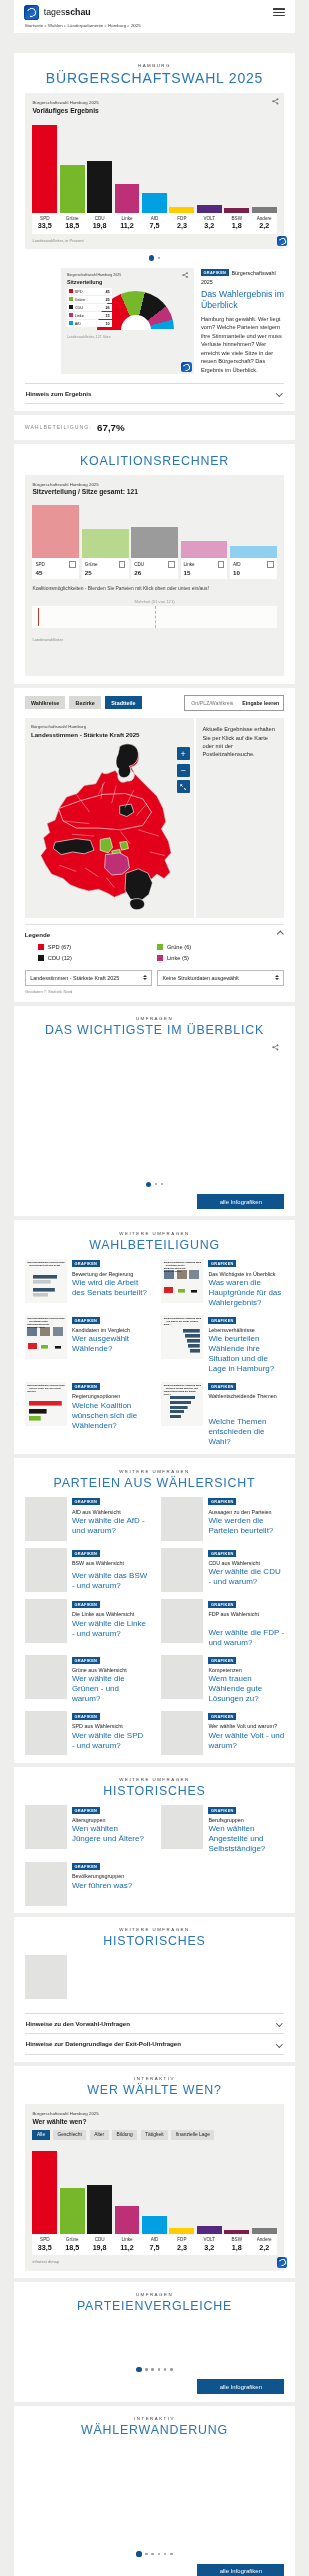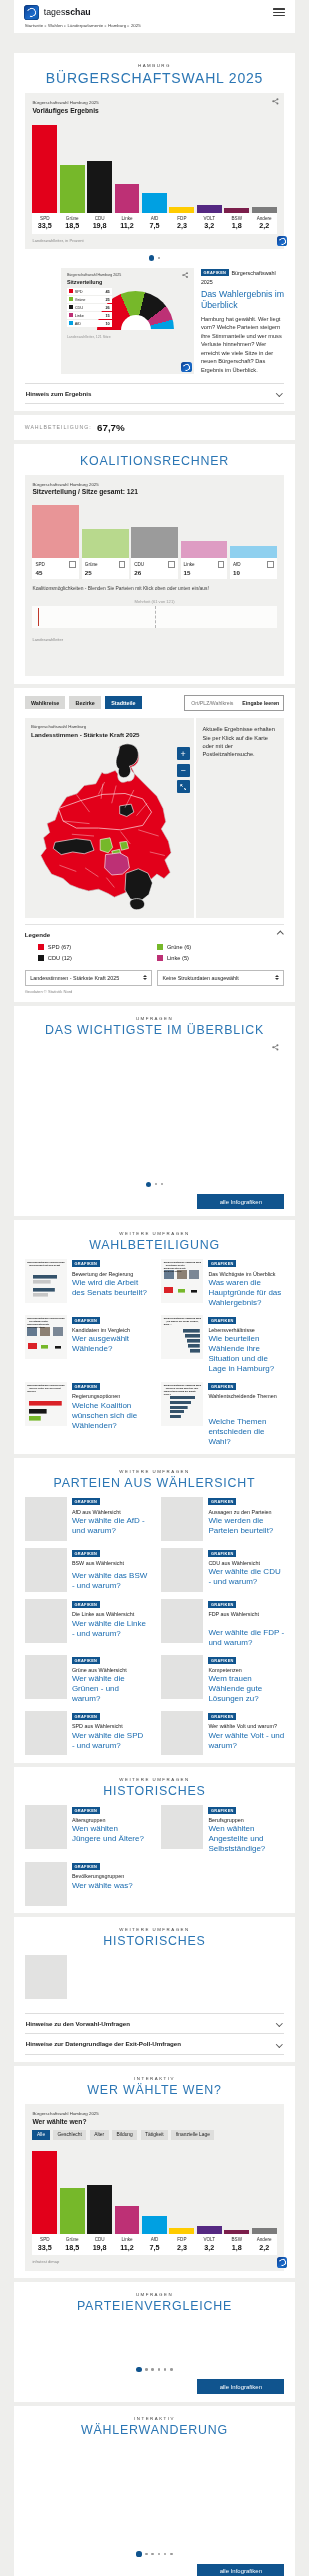--- a/index.html
+++ b/index.html
@@ -734,7 +734,7 @@
         <div>
           <span class="badge">GRAFIKEN</span>
           <div class="t-kicker" style="margin:2.6px 0 0 0;display:block;">Bevölkerungsgruppen</div>
-          <a class="t-head" style="font-size:8px;margin-top:1.5px;">Wer wählte was?</a>
+          <a class="t-head" style="font-size:8px;margin-top:1.5px;">Wer führen was?</a>
         </div>
       </div>
       </div>

